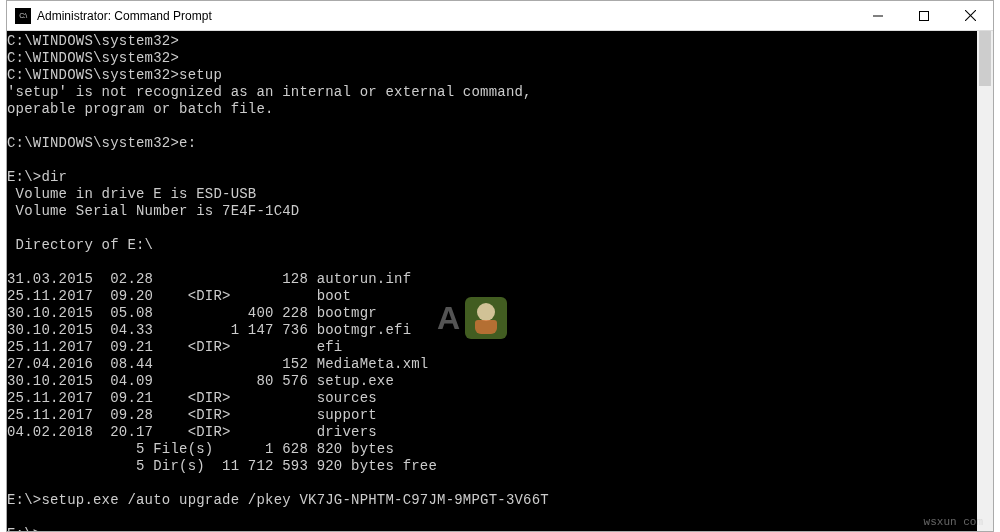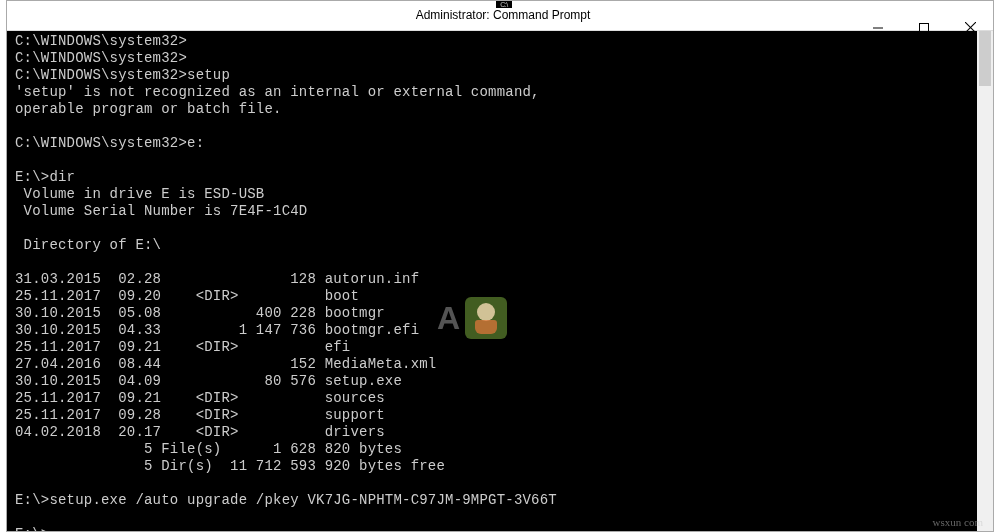--- a/index.html
+++ b/index.html
@@ -30,7 +30,6 @@
       align-items: center;
       border-bottom: 1px solid #ddd;
       user-select: none;
-      flex-direction: column;
     }
     .titlebar-icon {
       width: 16px;

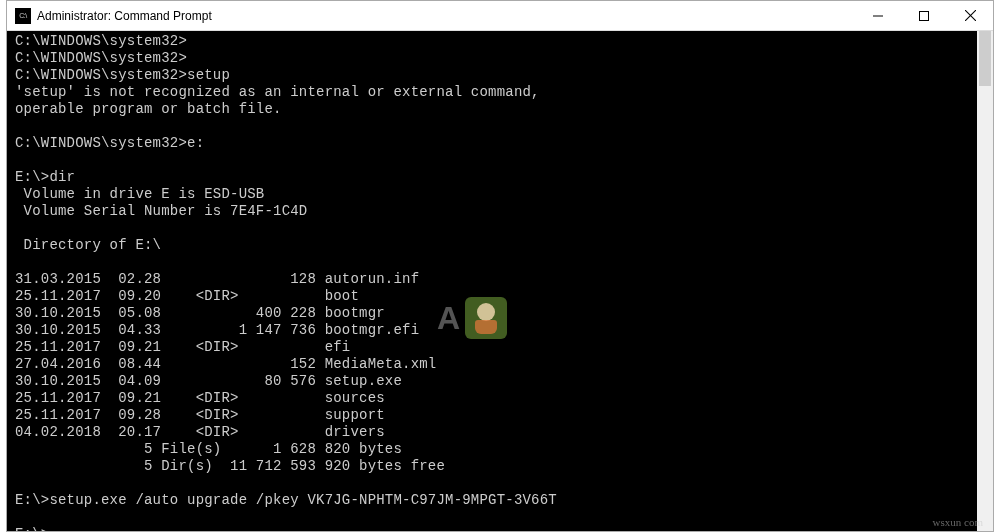--- a/index.html
+++ b/index.html
@@ -78,7 +78,7 @@
       background: #000;
       width: 100%;
       height: calc(100% - 30px);
-      padding: 2px 8px;
+      padding: 2px 0;
       position: relative;
       overflow: hidden;
     }

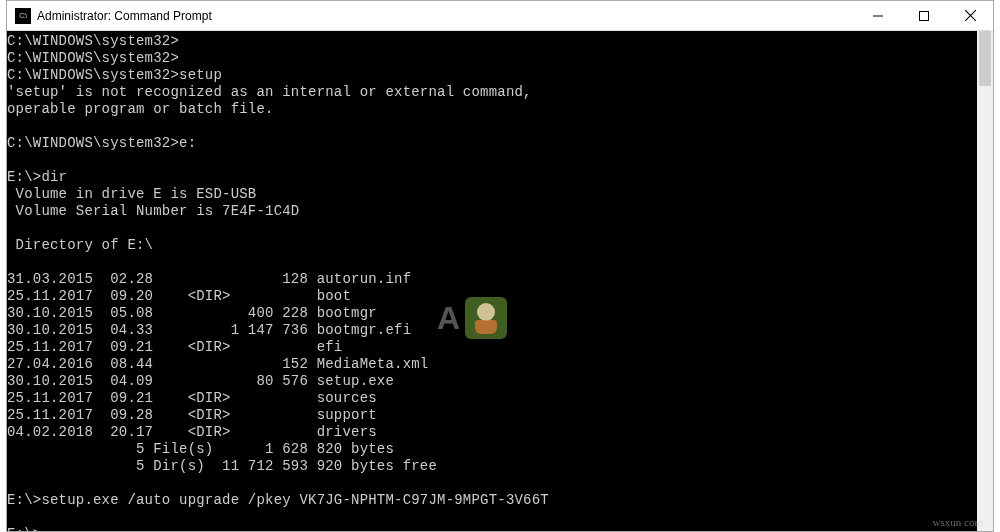--- a/index.html
+++ b/index.html
@@ -152,7 +152,7 @@
       position: absolute;
       bottom: 3px;
       right: 10px;
-      font-family: Liberation Serif, serif;
+      font-family: Liberation Mono, monospace;
       font-size: 11px;
       color: rgba(200, 200, 200, 0.5);
       pointer-events: none;

